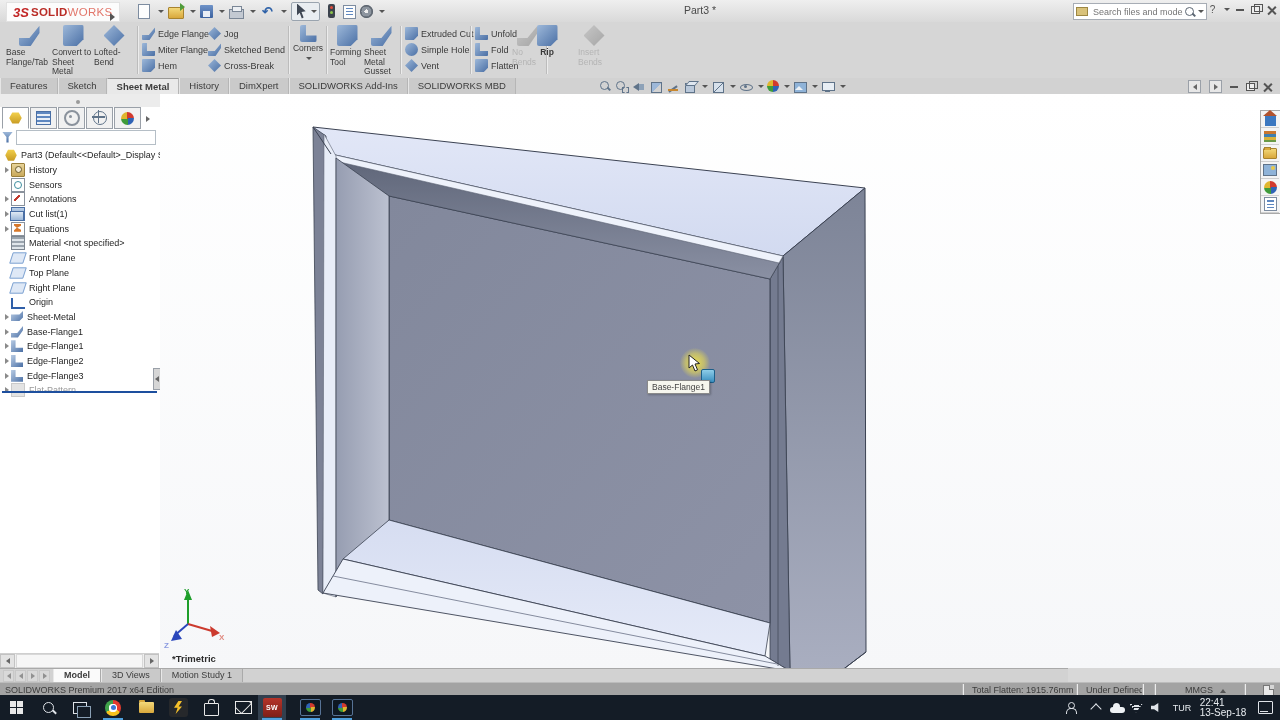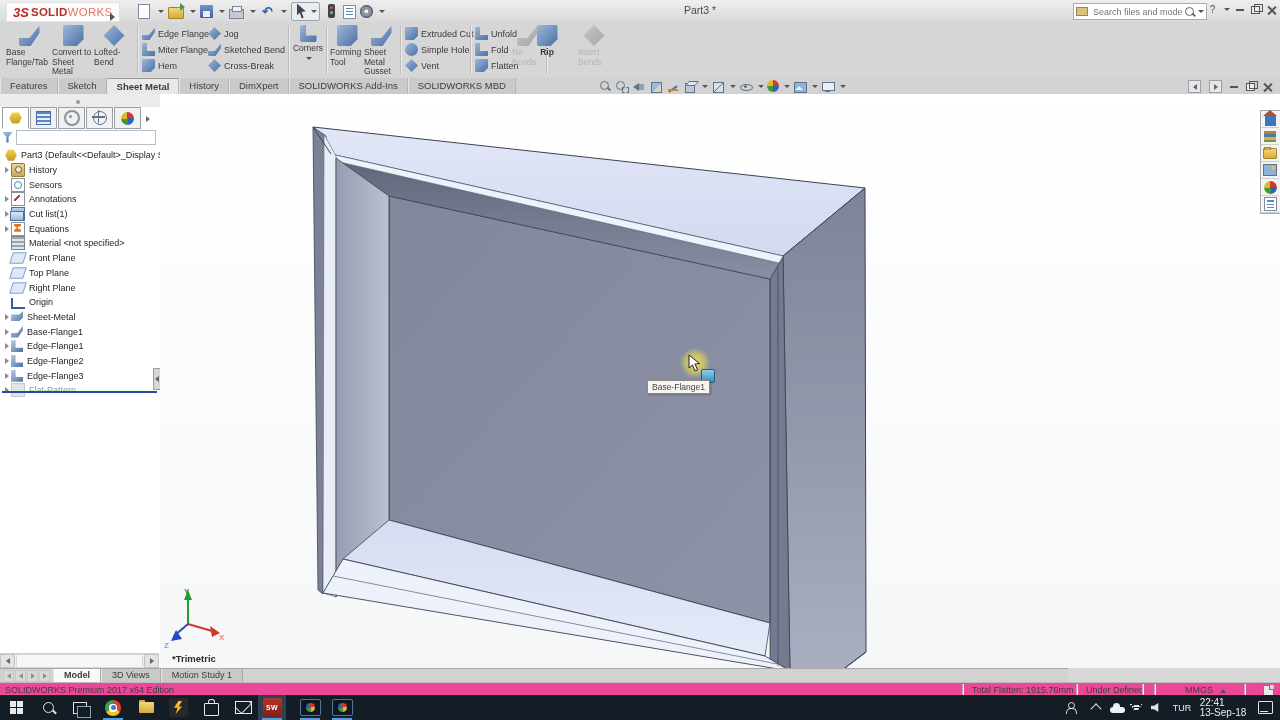--- a/index.html
+++ b/index.html
@@ -173,7 +173,7 @@
   .snb{width:9px;height:10px;background:#dedede;border:1px solid #c2c2c2;display:flex;align-items:center;justify-content:center;opacity:.6}
   .shtab{font-size:9px;padding:1px 10px 0;border-right:1px solid #aaa;border-left:1px solid #e8e8e8;background:#c9c9c9;color:#3c3c3c;white-space:nowrap}
   .shtab.on{background:#fafafa;font-weight:bold}
-  .sb{position:absolute;left:0;top:682px;width:1280px;height:13px;background:#ec4899;border-top:1px solid #bcbcbc;font-size:9px;color:#3c3c3c}
+  .sb{position:absolute;left:0;top:682px;width:1280px;height:13px;background:#a3a3a3;border-top:1px solid #bcbcbc;font-size:9px;color:#3c3c3c}
   .sb .seg{position:absolute;top:1.5px;white-space:nowrap}
   .vsep{position:absolute;top:1px;width:1px;height:11px;background:#b2b2b2;box-shadow:1px 0 0 #ececec}
   .tri-u{width:0;height:0;border-bottom:4px solid #555;border-left:3.5px solid transparent;border-right:3.5px solid transparent;display:inline-block}

